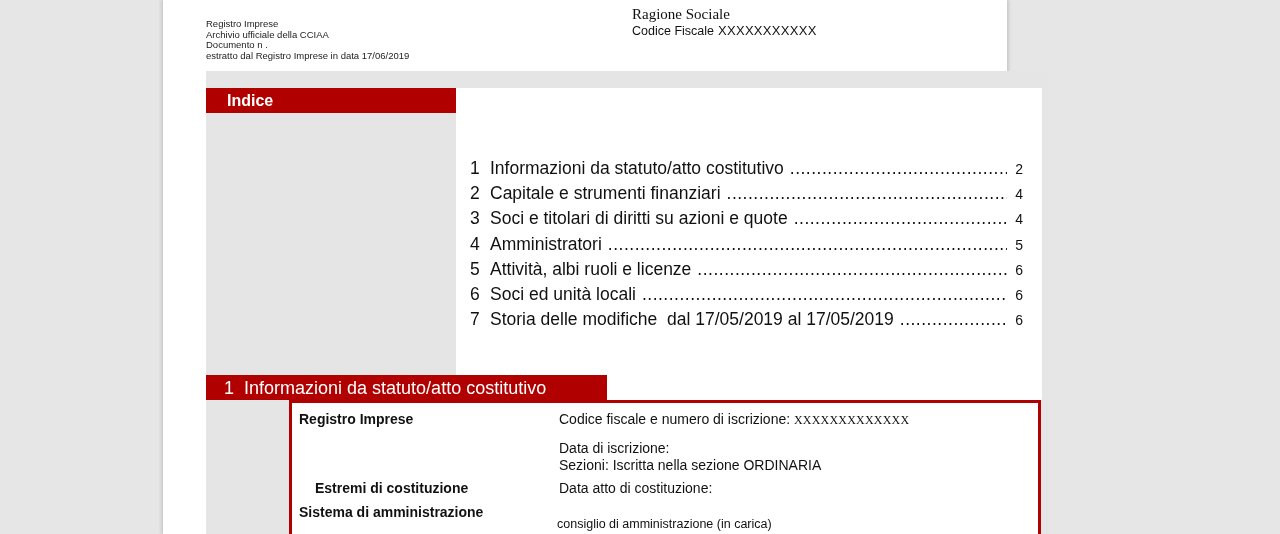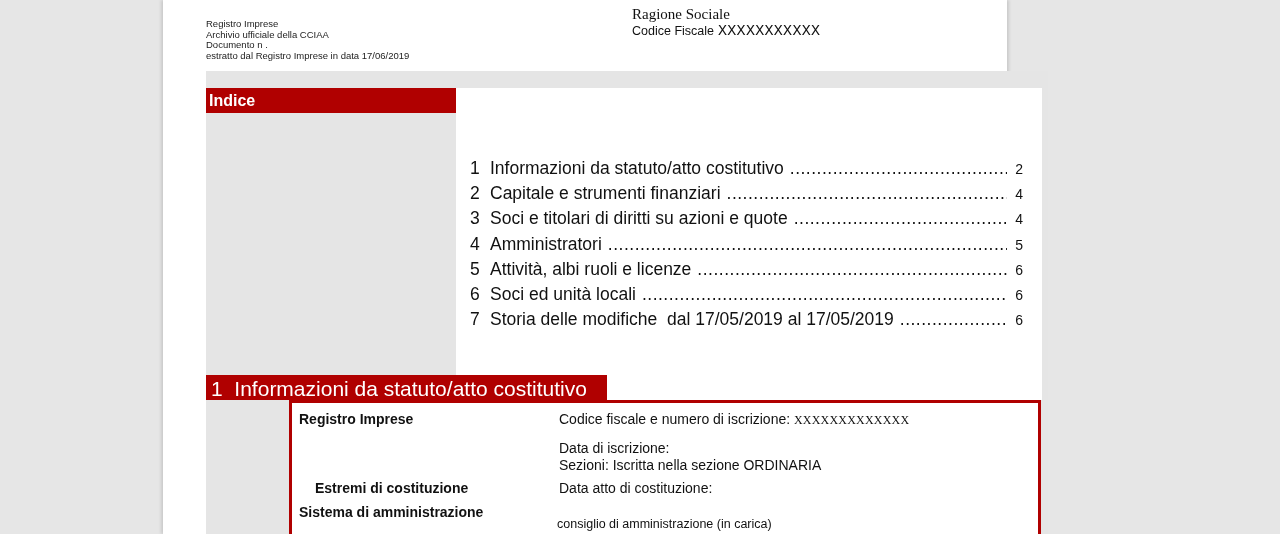--- a/index.html
+++ b/index.html
@@ -27,7 +27,7 @@
   }
   .hdr-right .cf { font-size: 12.5px; line-height: 16px; color: #111; white-space: nowrap; }
   .hdr-right .cf .val {
-    font-family: Liberation Mono, monospace; font-size: 15px; letter-spacing: 0.3px; margin-left: 4px;
+    font-family: Liberation Sans, sans-serif; font-size: 13px; letter-spacing: 0.3px; margin-left: 4px;
   }
 
   

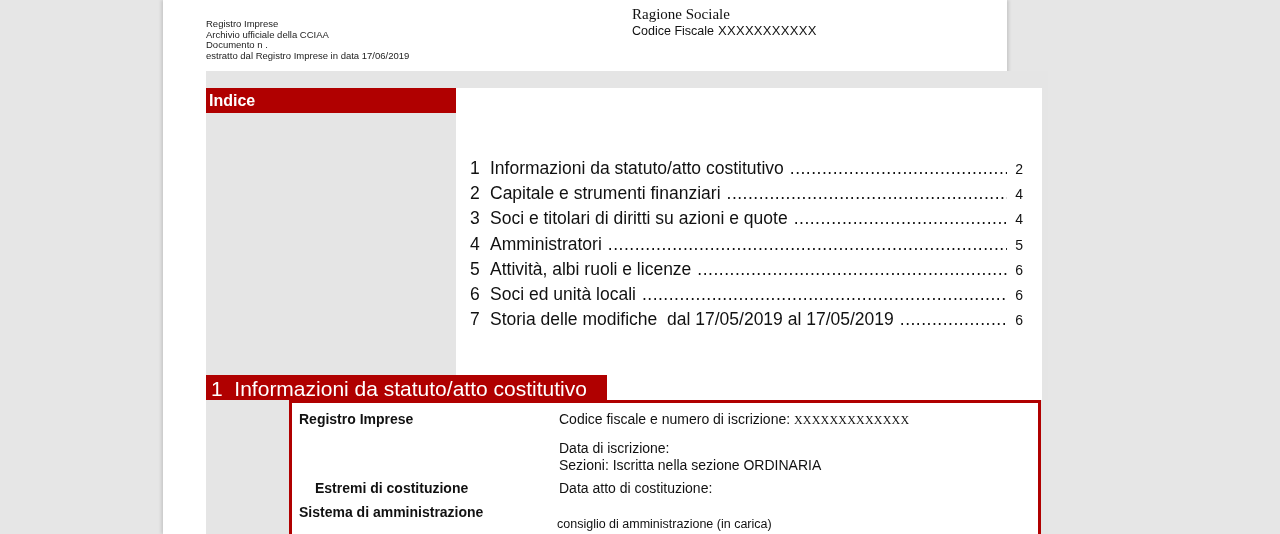--- a/index.html
+++ b/index.html
@@ -43,7 +43,7 @@
     position: absolute; left: 43px; top: 88px; width: 250px; height: 25px;
     background: #b00000; color: #fff;
     font-size: 16px; font-weight: bold; line-height: 25px;
-    padding-left: 3px; box-sizing: border-box;
+    padding-left: 21px; box-sizing: border-box;
   }
   .toc {
     position: absolute; left: 307px; top: 156px; width: 553px;

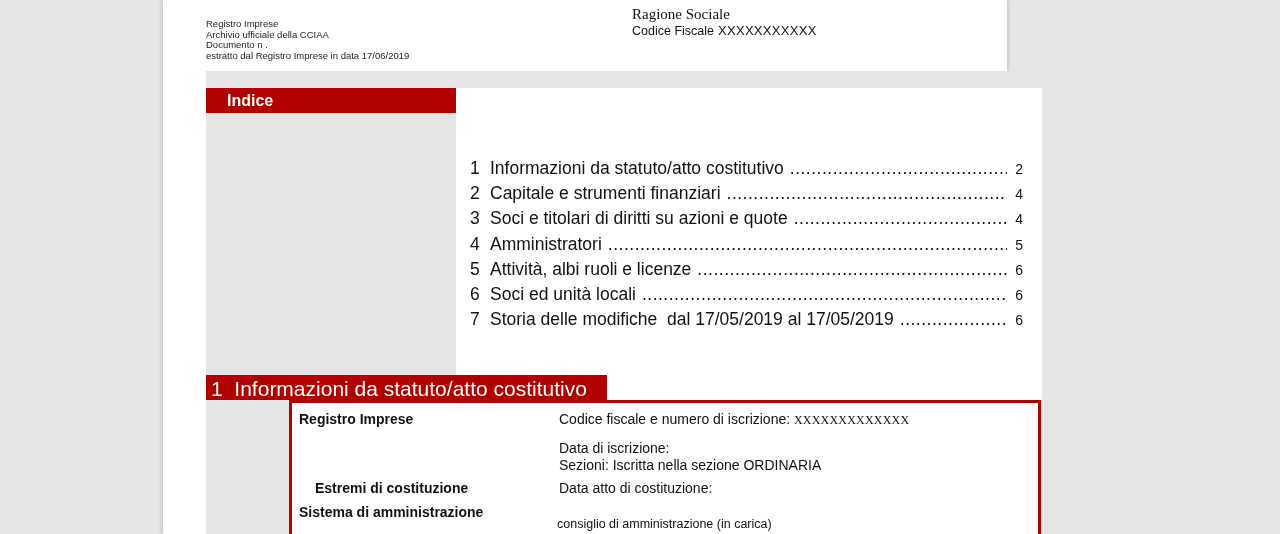--- a/index.html
+++ b/index.html
@@ -71,8 +71,8 @@
   .sec-title {
     position: absolute; left: 43px; top: 375px; width: 401px; height: 25px;
     background: #b00000; color: #fff;
-    font-size: 21px; font-weight: normal; line-height: 27px;
-    padding-left: 5px; box-sizing: border-box; white-space: nowrap;
+    font-size: 18px; font-weight: normal; line-height: 27px;
+    padding-left: 18px; box-sizing: border-box; white-space: nowrap;
   }
   .sec-box {
     position: absolute; left: 126px; top: 400px; width: 752px; height: 140px;

